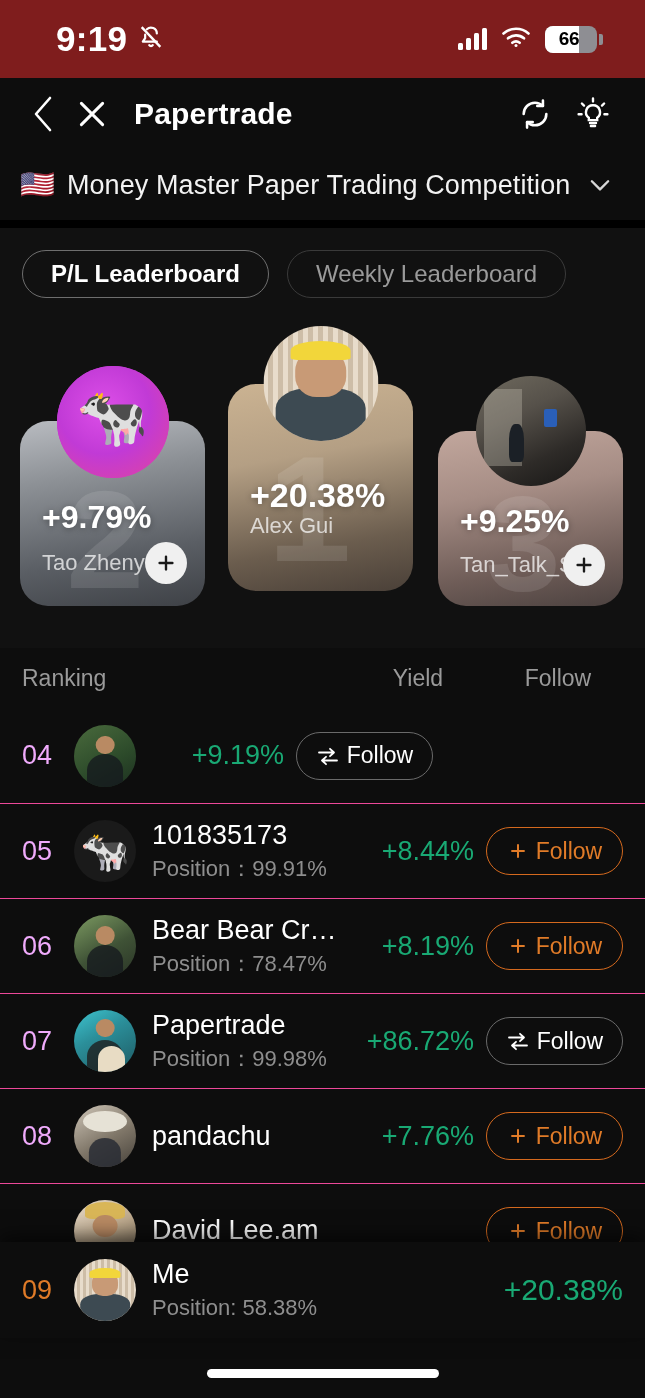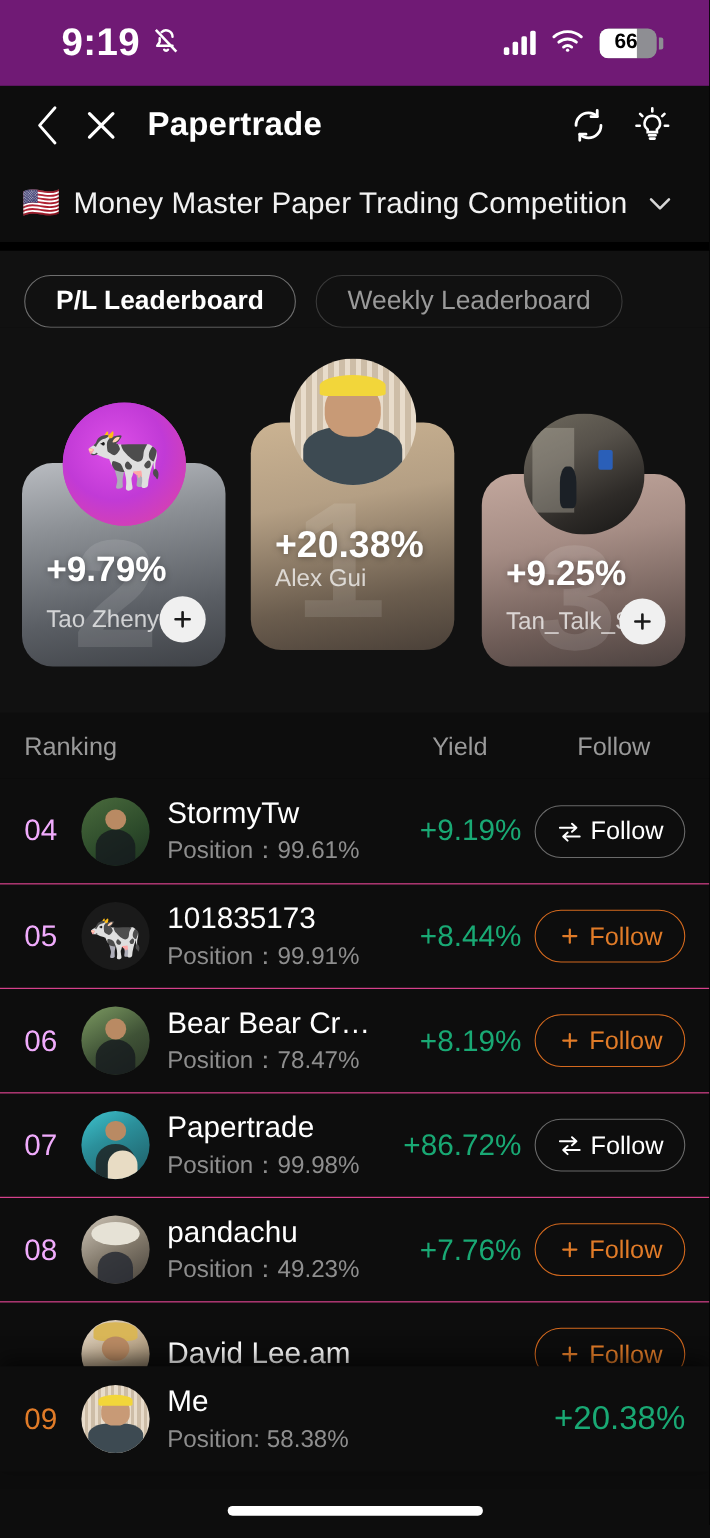--- a/index.html
+++ b/index.html
@@ -24,7 +24,7 @@
   .status-bar {
     position: relative;
     height: 78px;
-    background: #701a75;
+    background: #7f1d1d;
     display: flex;
     align-items: center;
     justify-content: space-between;

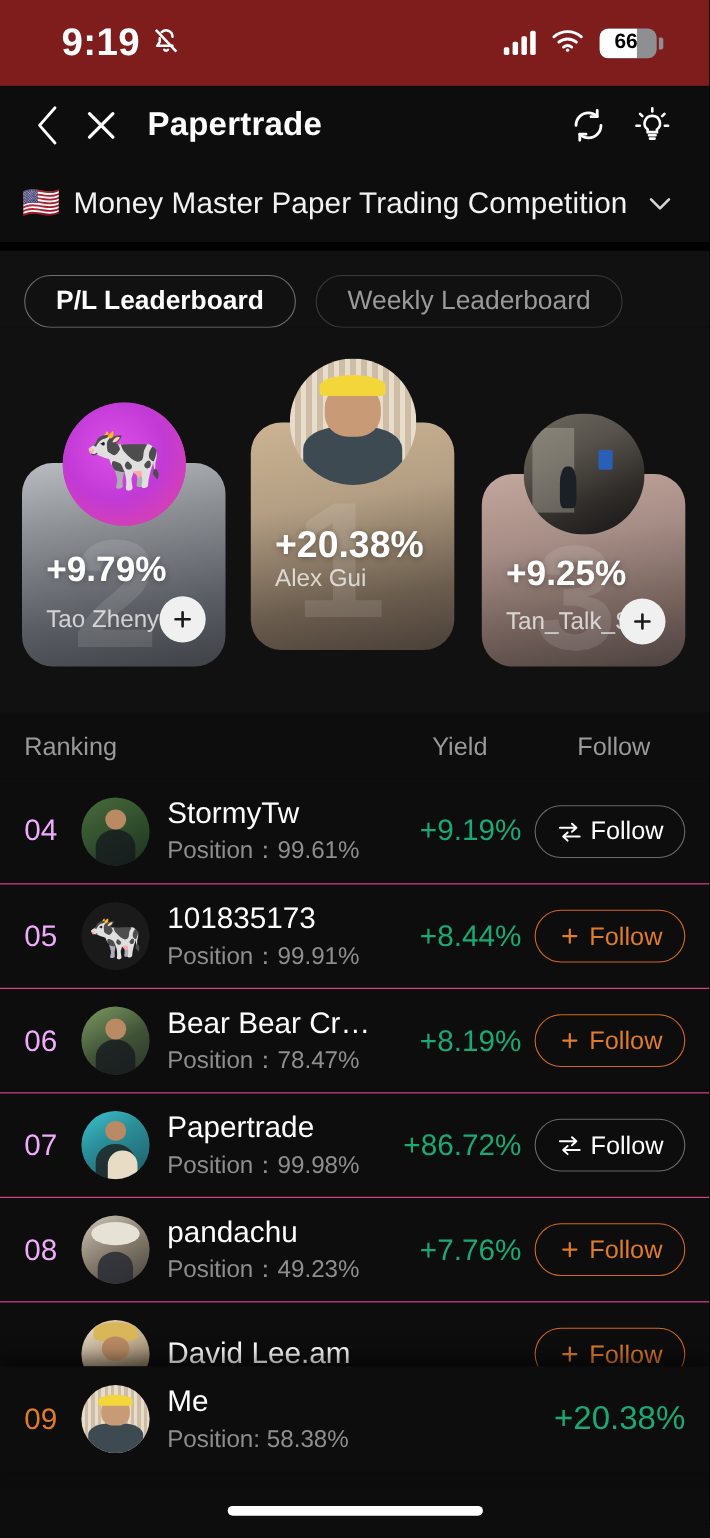--- a/index.html
+++ b/index.html
@@ -614,10 +614,6 @@
         <div class="av-silhouette"></div>
           <div class="av-head"></div>
       </div>
-      <div class="row-info">
-        <div class="row-name">StormyTw</div>
-        <div class="row-position">Position：99.61%</div>
-      </div>
       <div class="row-yield">+9.19%</div>
       <div class="follow-btn mutual">
         <svg width="24" height="20" viewBox="0 0 24 20" fill="none">

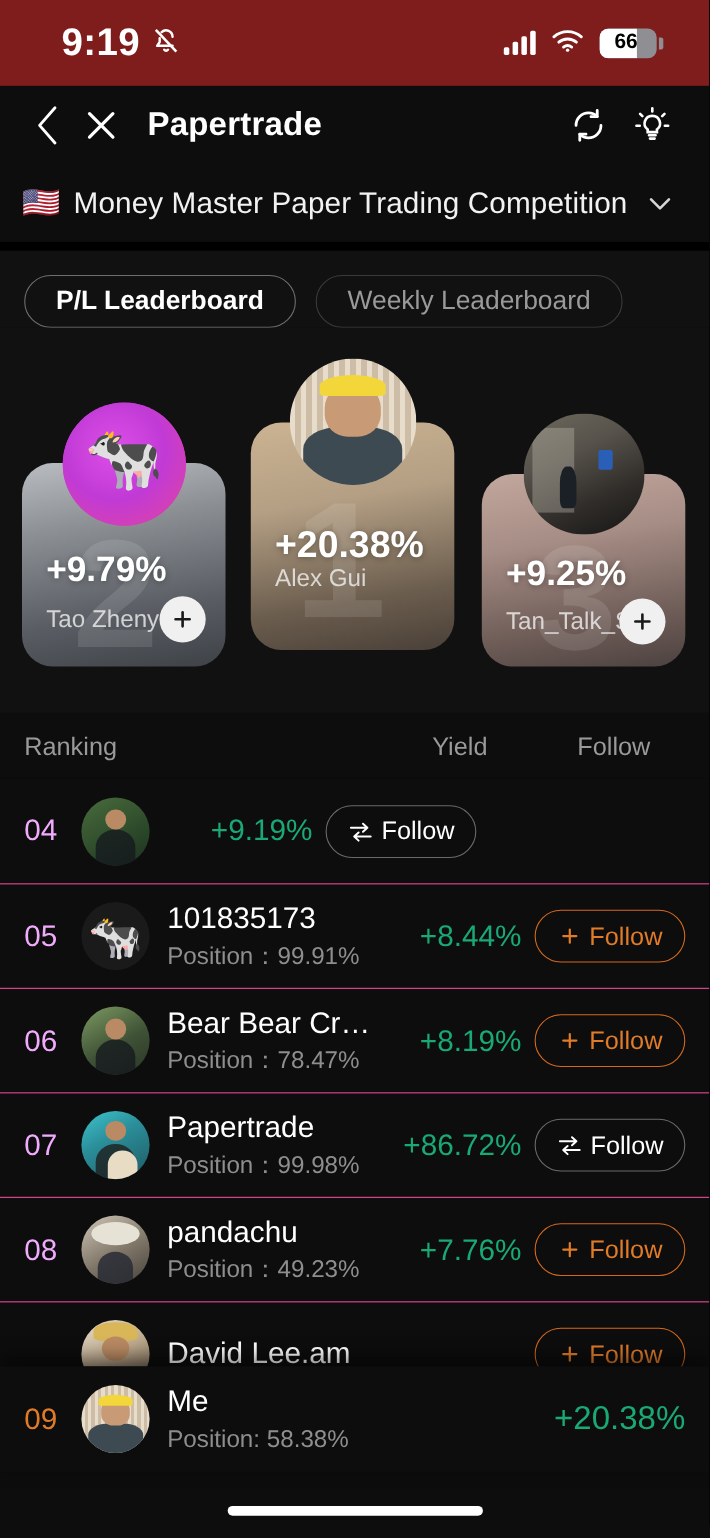--- a/index.html
+++ b/index.html
@@ -688,7 +688,6 @@
       </div>
       <div class="row-info">
         <div class="row-name">pandachu</div>
-        <div class="row-position">Position：49.23%</div>
       </div>
       <div class="row-yield">+7.76%</div>
       <div class="follow-btn follow">

